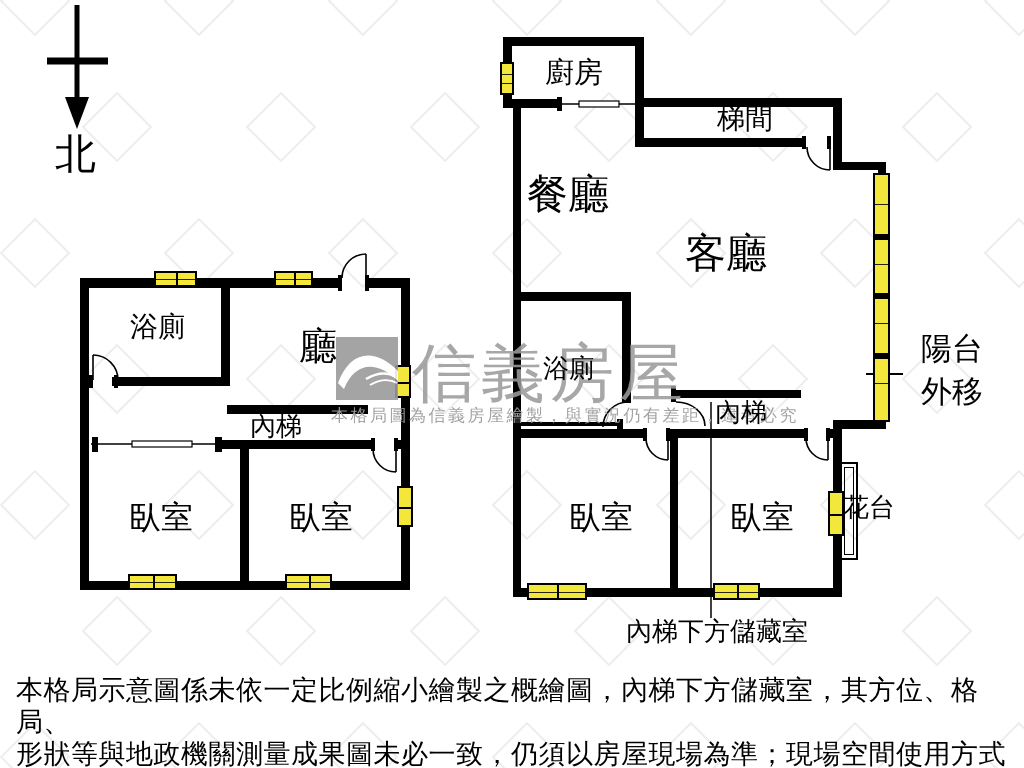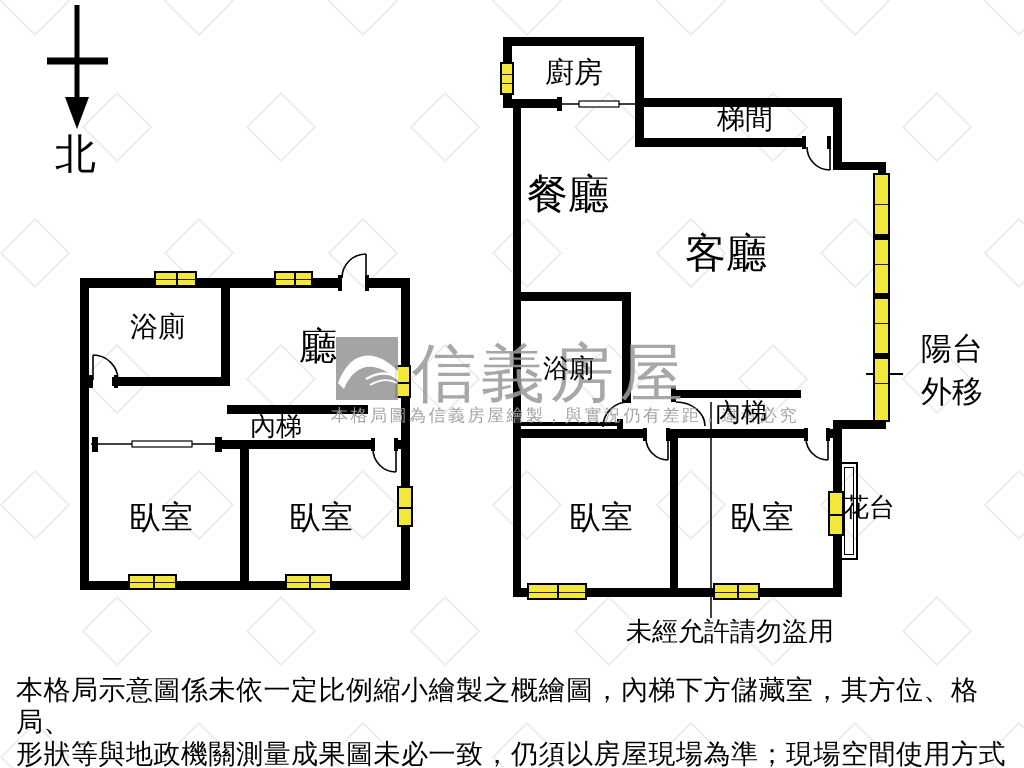--- a/index.html
+++ b/index.html
@@ -252,7 +252,7 @@
     <span style="display:block">外移</span>
   </div>
   <div class="lbl" style="left:843px;top:494px;font-size:26px;">花台</div>
-  <div class="lbl" style="left:626px;top:618px;font-size:26px;">未經允許請勿盜用</div>
+  <div class="lbl" style="left:626px;top:618px;font-size:26px;">內梯下方儲藏室</div>
 
   <div id="wm">
     <div class="wm-logo">

